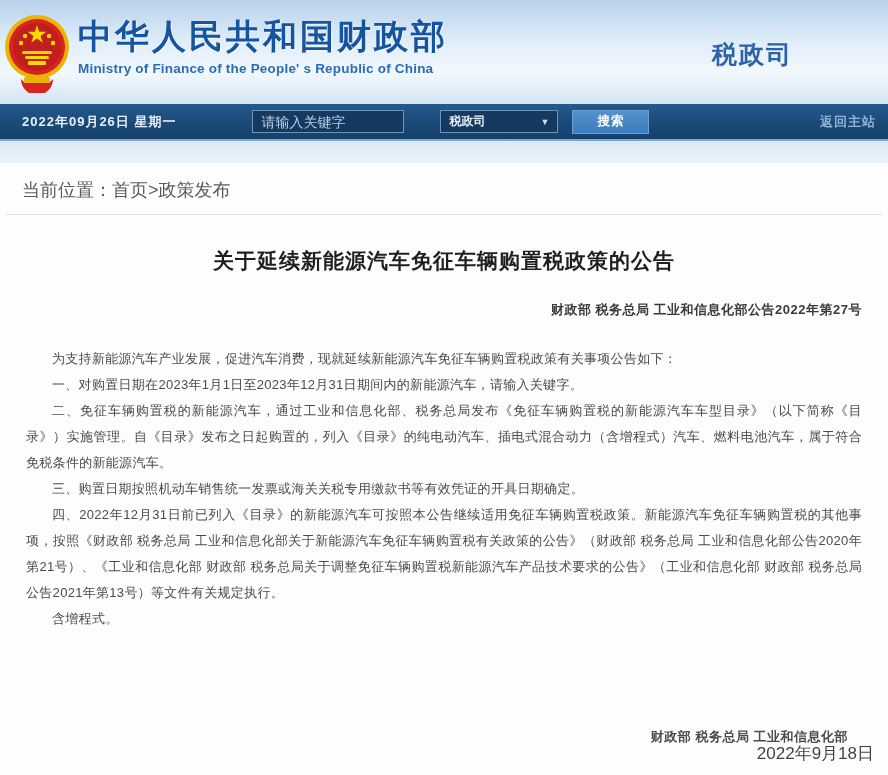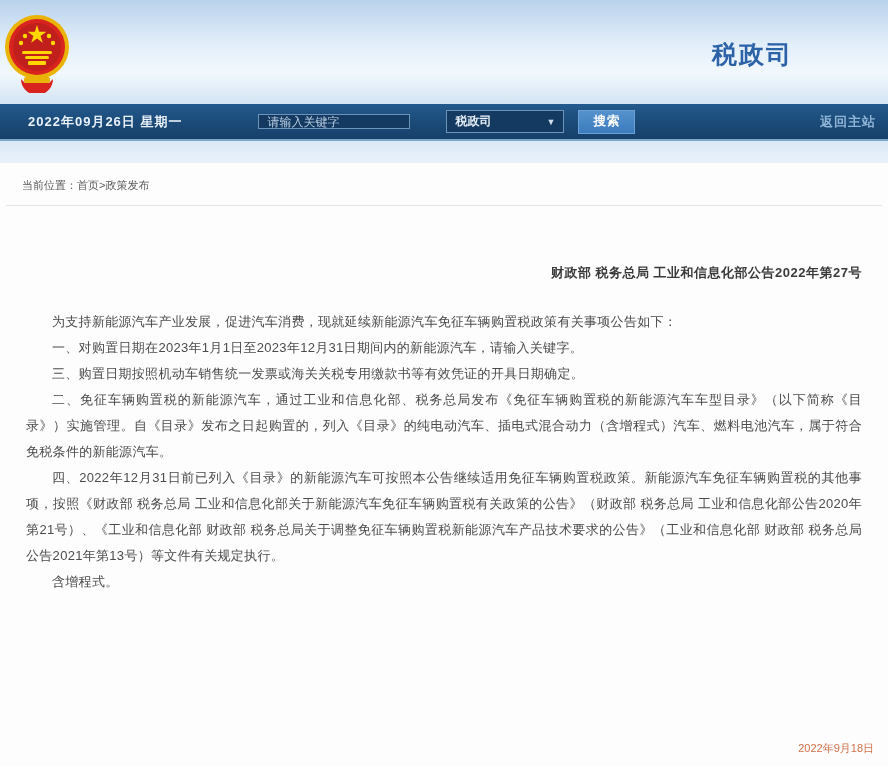--- a/index.html
+++ b/index.html
@@ -221,6 +221,10 @@
         <rect x="20" y="68" width="26" height="6" rx="2" fill="#eab308"></rect>
       </svg>
     </div>
+    <div class="header-titles">
+      <div class="site-title-cn">中华人民共和国财政部</div>
+      <div class="site-title-en">Ministry of Finance of the People' s Republic of China</div>
+    </div>
     <div class="header-dept">税政司</div>
   </div>
 

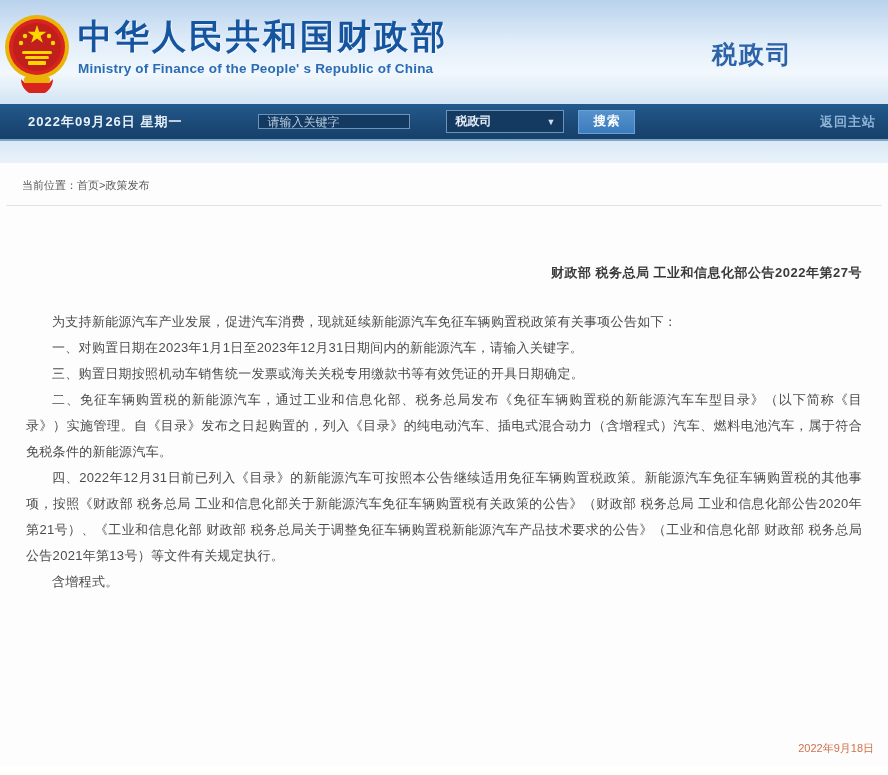--- a/index.html
+++ b/index.html
@@ -70,7 +70,7 @@
     align-items: center;
   }
   .nav-date {
-    margin-left: 28px;
+    margin-left: 22px;
     font-size: 13px;
     font-weight: bold;
     color: #e9f1f8;

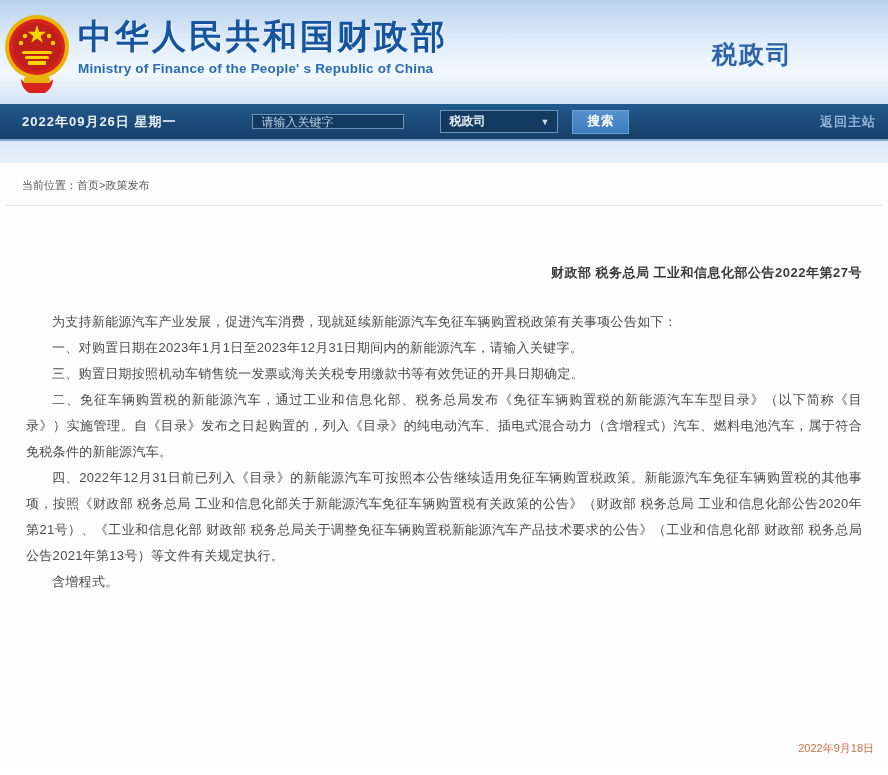--- a/index.html
+++ b/index.html
@@ -80,11 +80,11 @@
   .nav-search-input {
     margin-left: 76px;
     width: 152px;
-    height: 15px;
+    height: 23px;
     background: #143a62;
     border: 1px solid #6c93b8;
     color: #5eead4;
-    font-size: 12px;
+    font-size: 14px;
     padding: 0 8px;
     outline: none;
   }

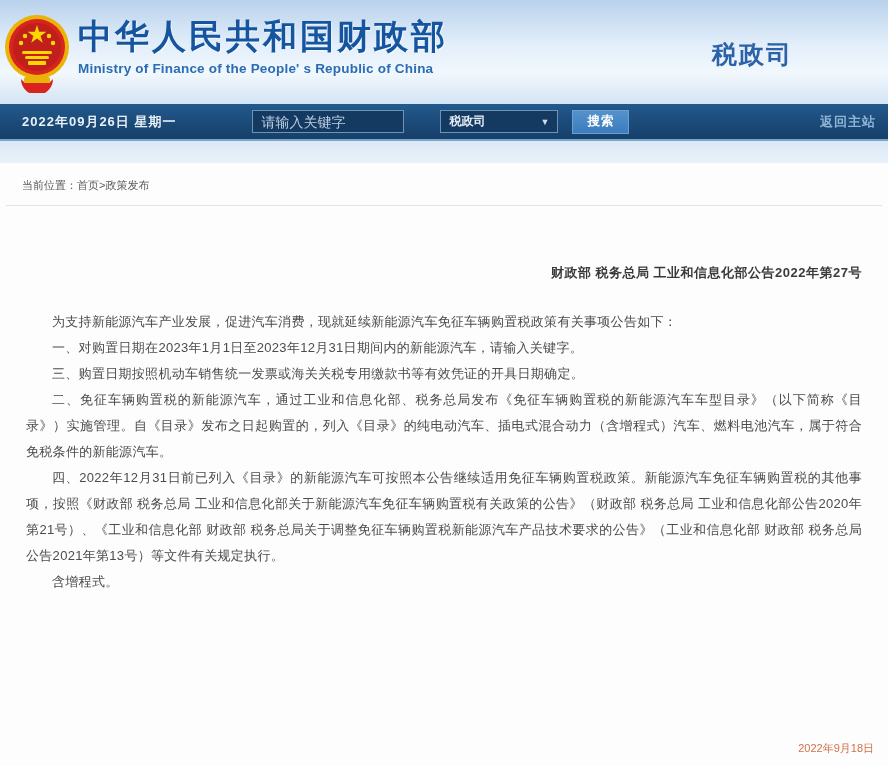--- a/index.html
+++ b/index.html
@@ -108,7 +108,7 @@
   .nav-search-btn {
     margin-left: 14px;
     height: 24px;
-    padding: 0 14px;
+    padding: 0 24px;
     background: linear-gradient(180deg, #5592cc 0%, #3c7cbe 100%);
     border: 1px solid #6aa0d4;
     color: #ffffff;

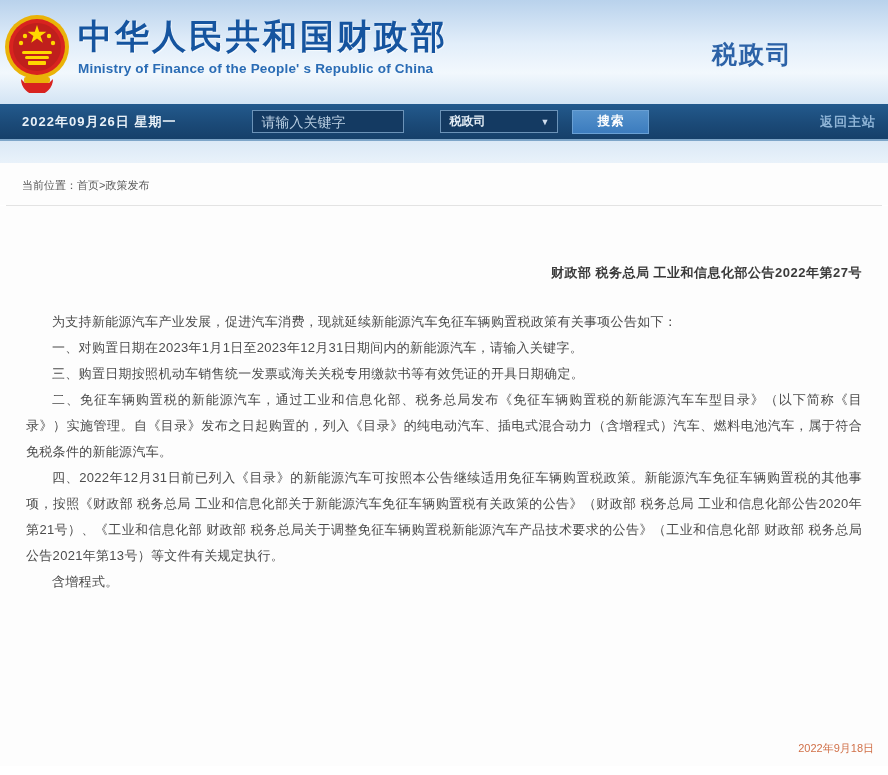--- a/index.html
+++ b/index.html
@@ -137,7 +137,7 @@
   
   .breadcrumb {
     padding: 15px 0 12px 22px;
-    font-size: 11px;
+    font-size: 18px;
     color: #5a5a5a;
     background: #fdfdfd;
   }

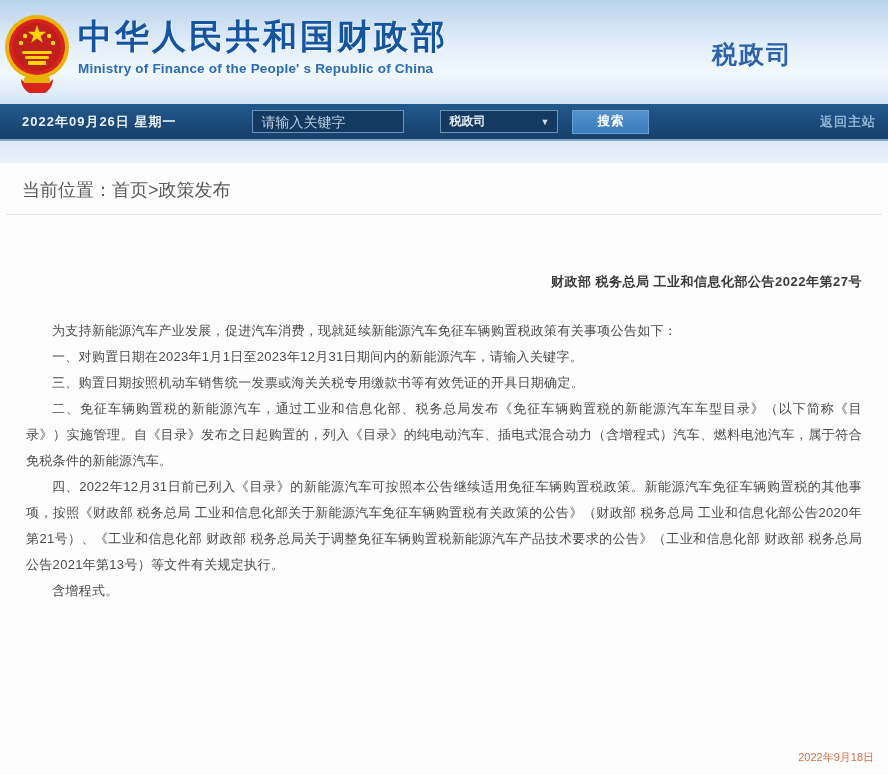--- a/index.html
+++ b/index.html
@@ -247,6 +247,7 @@
   <hr class="breadcrumb-divider">
 
   <div class="article">
+    <h1 class="article-title">关于延续新能源汽车免征车辆购置税政策的公告</h1>
     <div class="article-docnum">财政部  税务总局  工业和信息化部公告2022年第27号</div>
     <div class="article-body">
         <p class="article-paragraph">为支持新能源汽车产业发展，促进汽车消费，现就延续新能源汽车免征车辆购置税政策有关事项公告如下：</p>

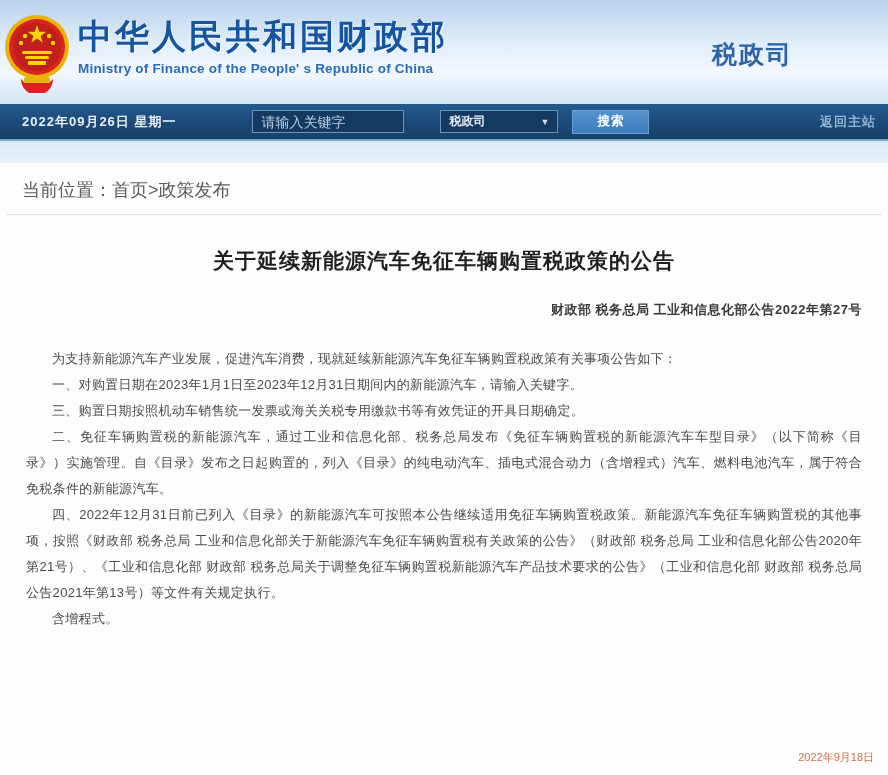--- a/index.html
+++ b/index.html
@@ -252,8 +252,8 @@
     <div class="article-body">
         <p class="article-paragraph">为支持新能源汽车产业发展，促进汽车消费，现就延续新能源汽车免征车辆购置税政策有关事项公告如下：</p>
         <p class="article-paragraph">一、对购置日期在2023年1月1日至2023年12月31日期间内的新能源汽车，请输入关键字。</p>
+        <p class="article-paragraph">二、免征车辆购置税的新能源汽车，通过工业和信息化部、税务总局发布《免征车辆购置税的新能源汽车车型目录》（以下简称《目录》）实施管理。自《目录》发布之日起购置的，列入《目录》的纯电动汽车、插电式混合动力（含增程式）汽车、燃料电池汽车，属于符合免税条件的新能源汽车。</p>
         <p class="article-paragraph">三、购置日期按照机动车销售统一发票或海关关税专用缴款书等有效凭证的开具日期确定。</p>
-        <p class="article-paragraph">二、免征车辆购置税的新能源汽车，通过工业和信息化部、税务总局发布《免征车辆购置税的新能源汽车车型目录》（以下简称《目录》）实施管理。自《目录》发布之日起购置的，列入《目录》的纯电动汽车、插电式混合动力（含增程式）汽车、燃料电池汽车，属于符合免税条件的新能源汽车。</p>
         <p class="article-paragraph">四、2022年12月31日前已列入《目录》的新能源汽车可按照本公告继续适用免征车辆购置税政策。新能源汽车免征车辆购置税的其他事项，按照《财政部 税务总局 工业和信息化部关于新能源汽车免征车辆购置税有关政策的公告》（财政部 税务总局 工业和信息化部公告2020年第21号）、《工业和信息化部 财政部 税务总局关于调整免征车辆购置税新能源汽车产品技术要求的公告》（工业和信息化部 财政部 税务总局公告2021年第13号）等文件有关规定执行。</p>
         <p class="article-paragraph">含增程式。</p>
       </div>

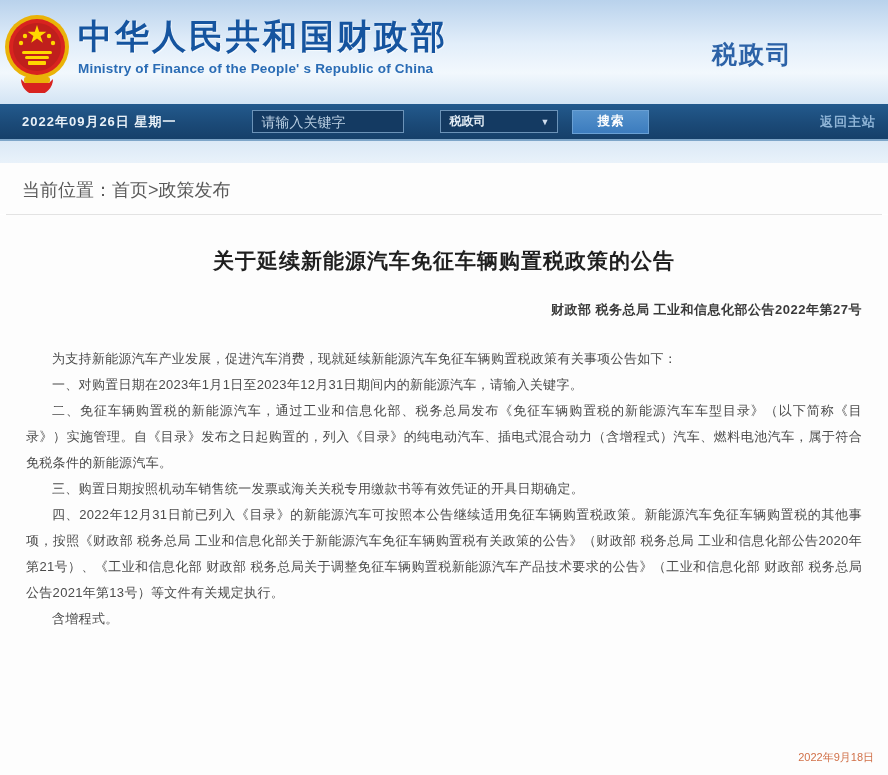--- a/index.html
+++ b/index.html
@@ -257,6 +257,7 @@
         <p class="article-paragraph">四、2022年12月31日前已列入《目录》的新能源汽车可按照本公告继续适用免征车辆购置税政策。新能源汽车免征车辆购置税的其他事项，按照《财政部 税务总局 工业和信息化部关于新能源汽车免征车辆购置税有关政策的公告》（财政部 税务总局 工业和信息化部公告2020年第21号）、《工业和信息化部 财政部 税务总局关于调整免征车辆购置税新能源汽车产品技术要求的公告》（工业和信息化部 财政部 税务总局公告2021年第13号）等文件有关规定执行。</p>
         <p class="article-paragraph">含增程式。</p>
       </div>
+    <div class="article-signature">财政部  税务总局  工业和信息化部</div>
     <div class="watermark-date">2022年9月18日</div>
   </div>
 

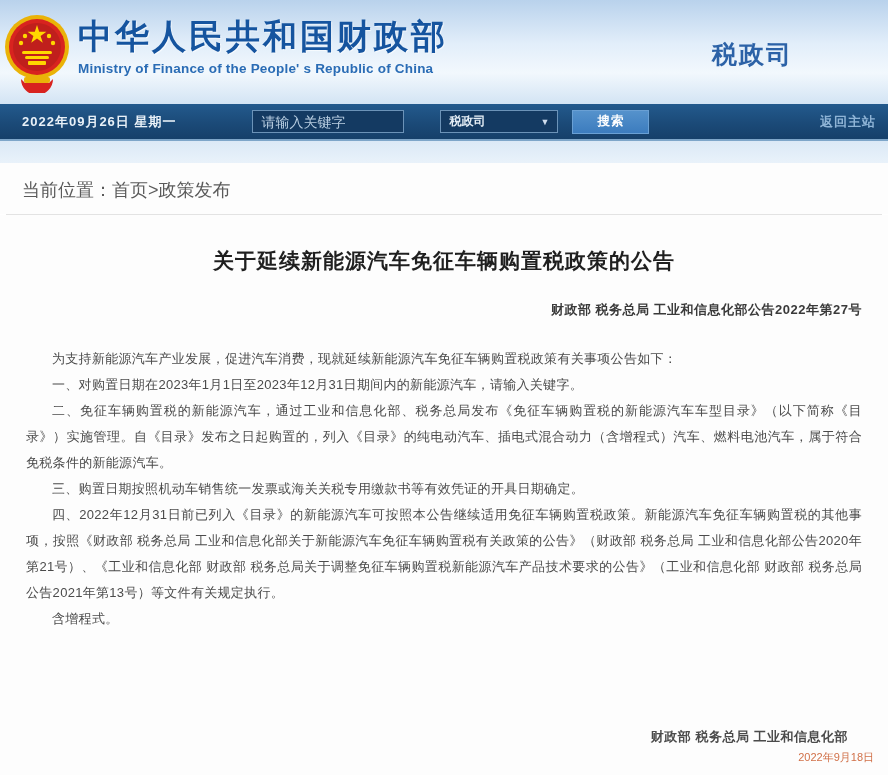--- a/index.html
+++ b/index.html
@@ -192,8 +192,8 @@
     position: absolute;
     right: 14px;
     bottom: 10px;
-    font-size: 11px;
-    color: #c2410c;
+    font-size: 17px;
+    color: #000000;
     opacity: 0.75;
     text-align: right;
   }

